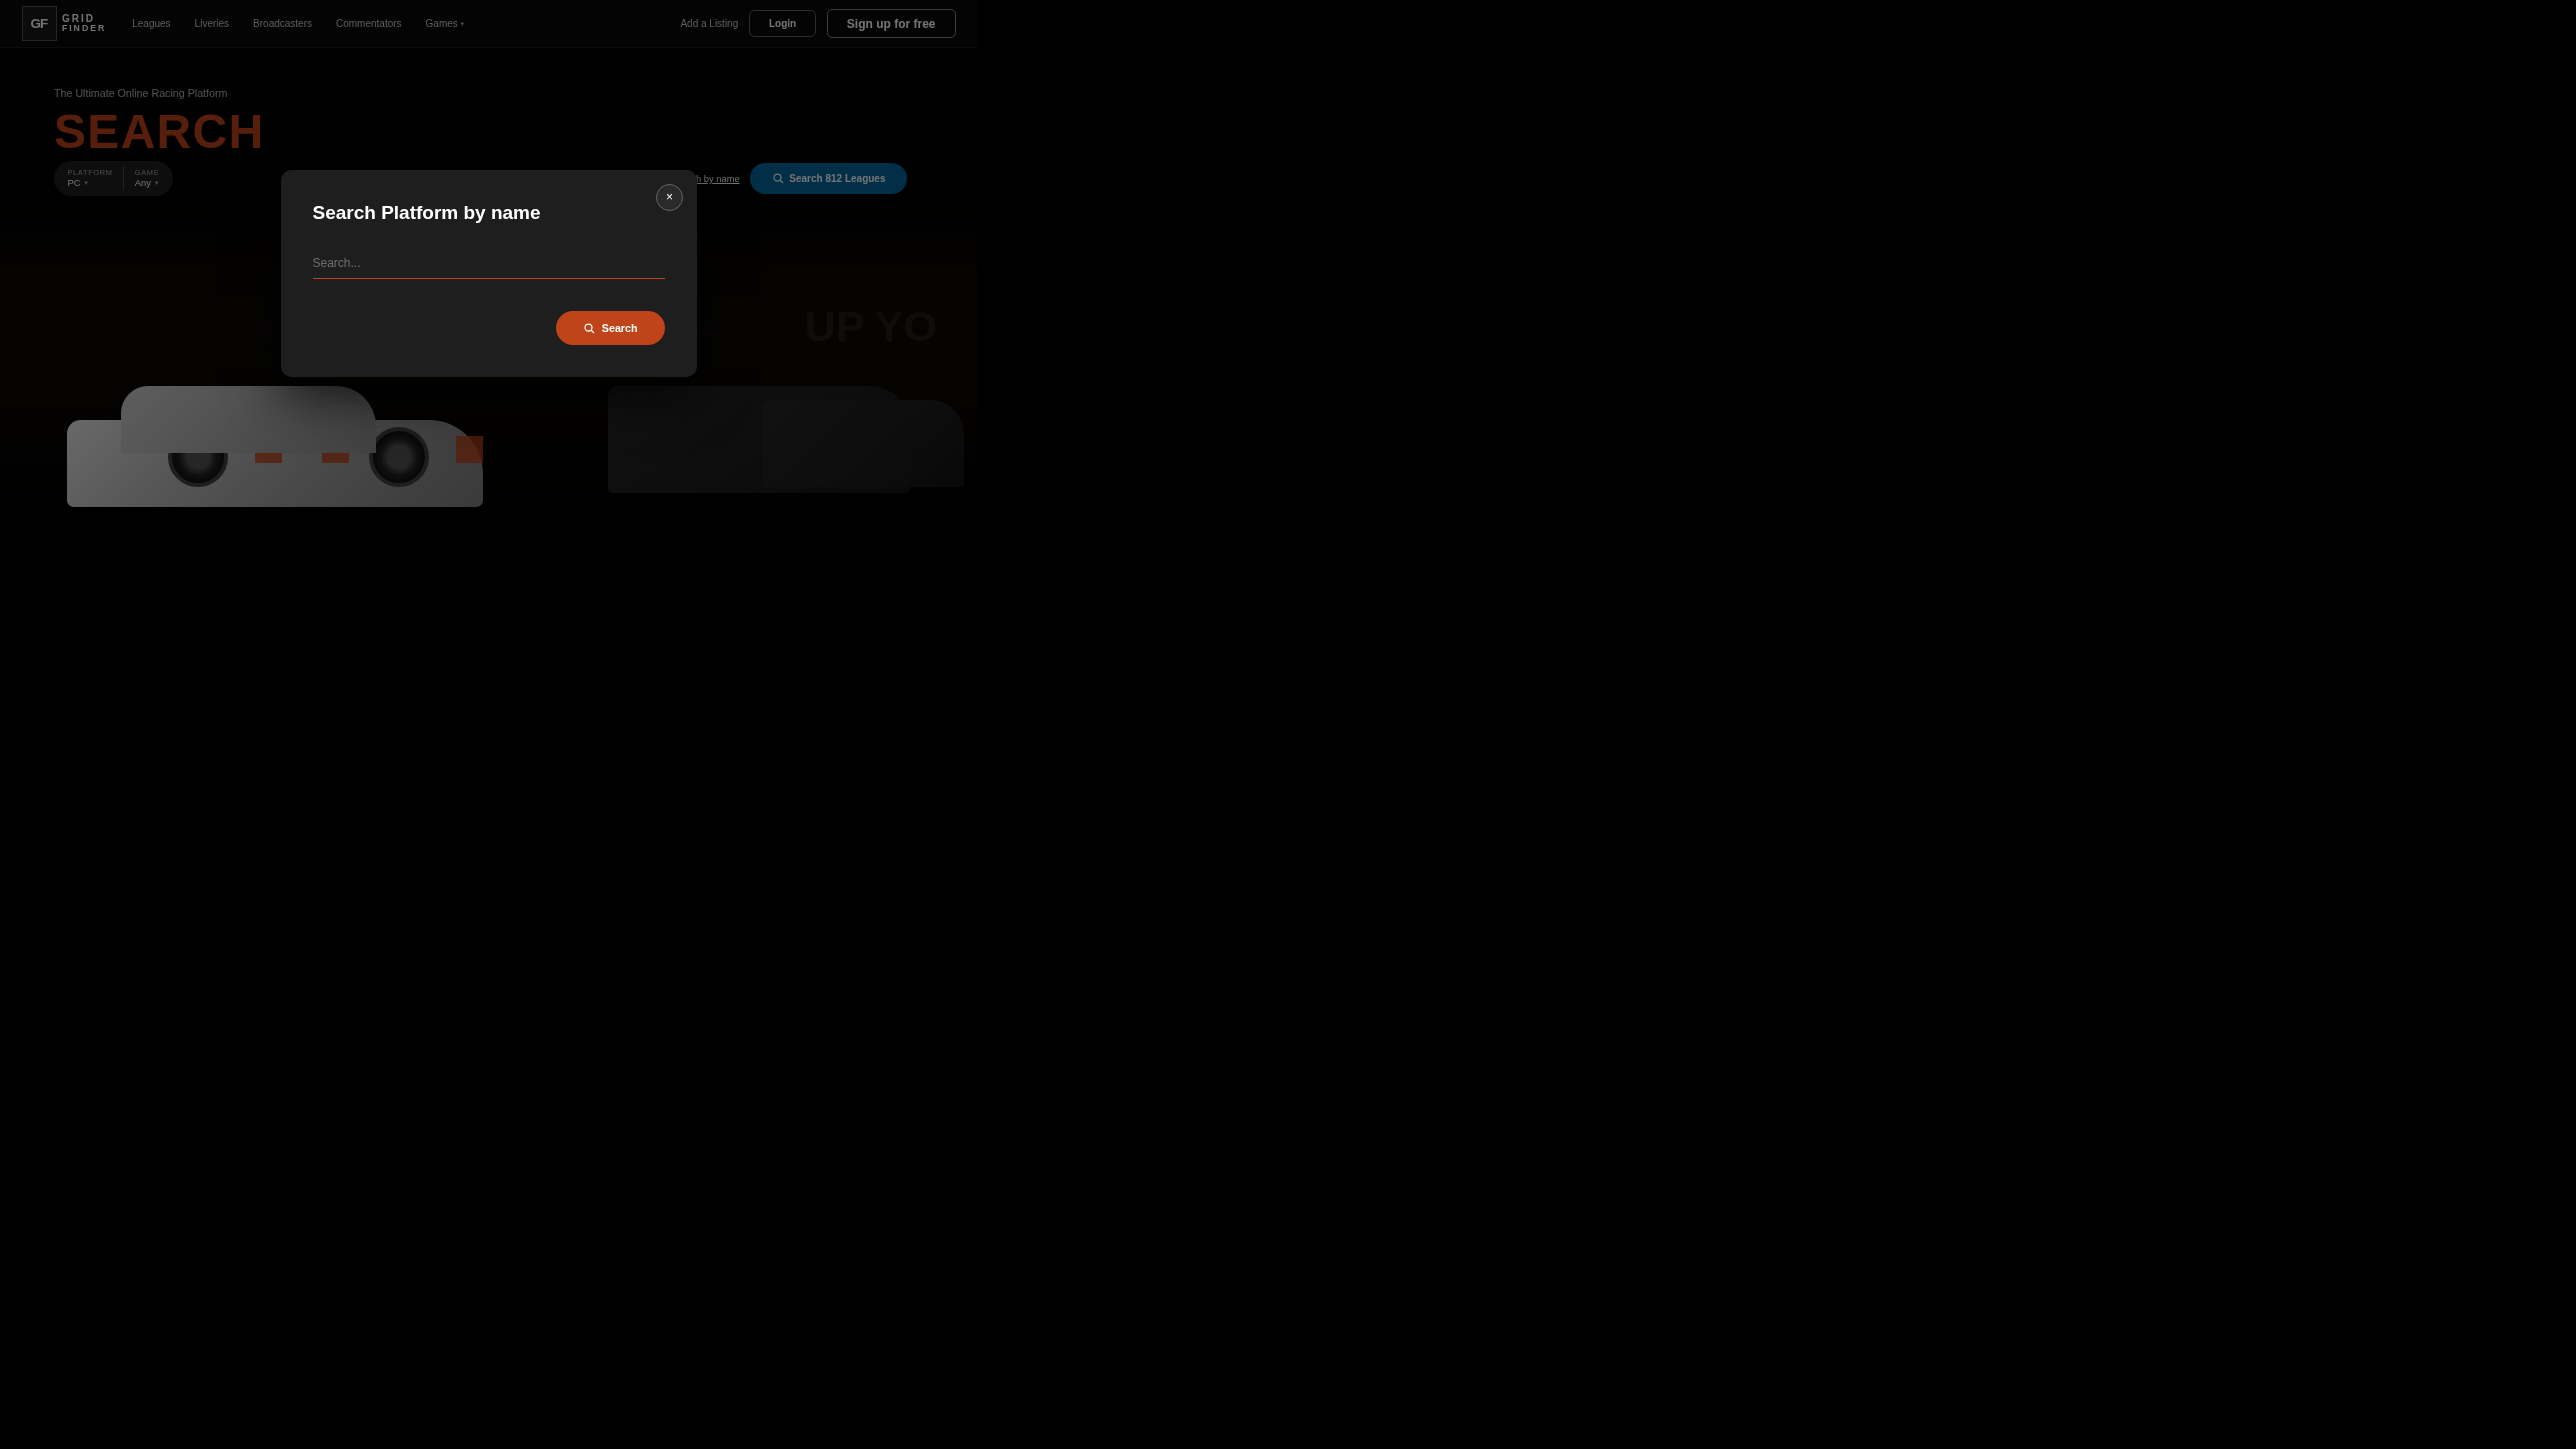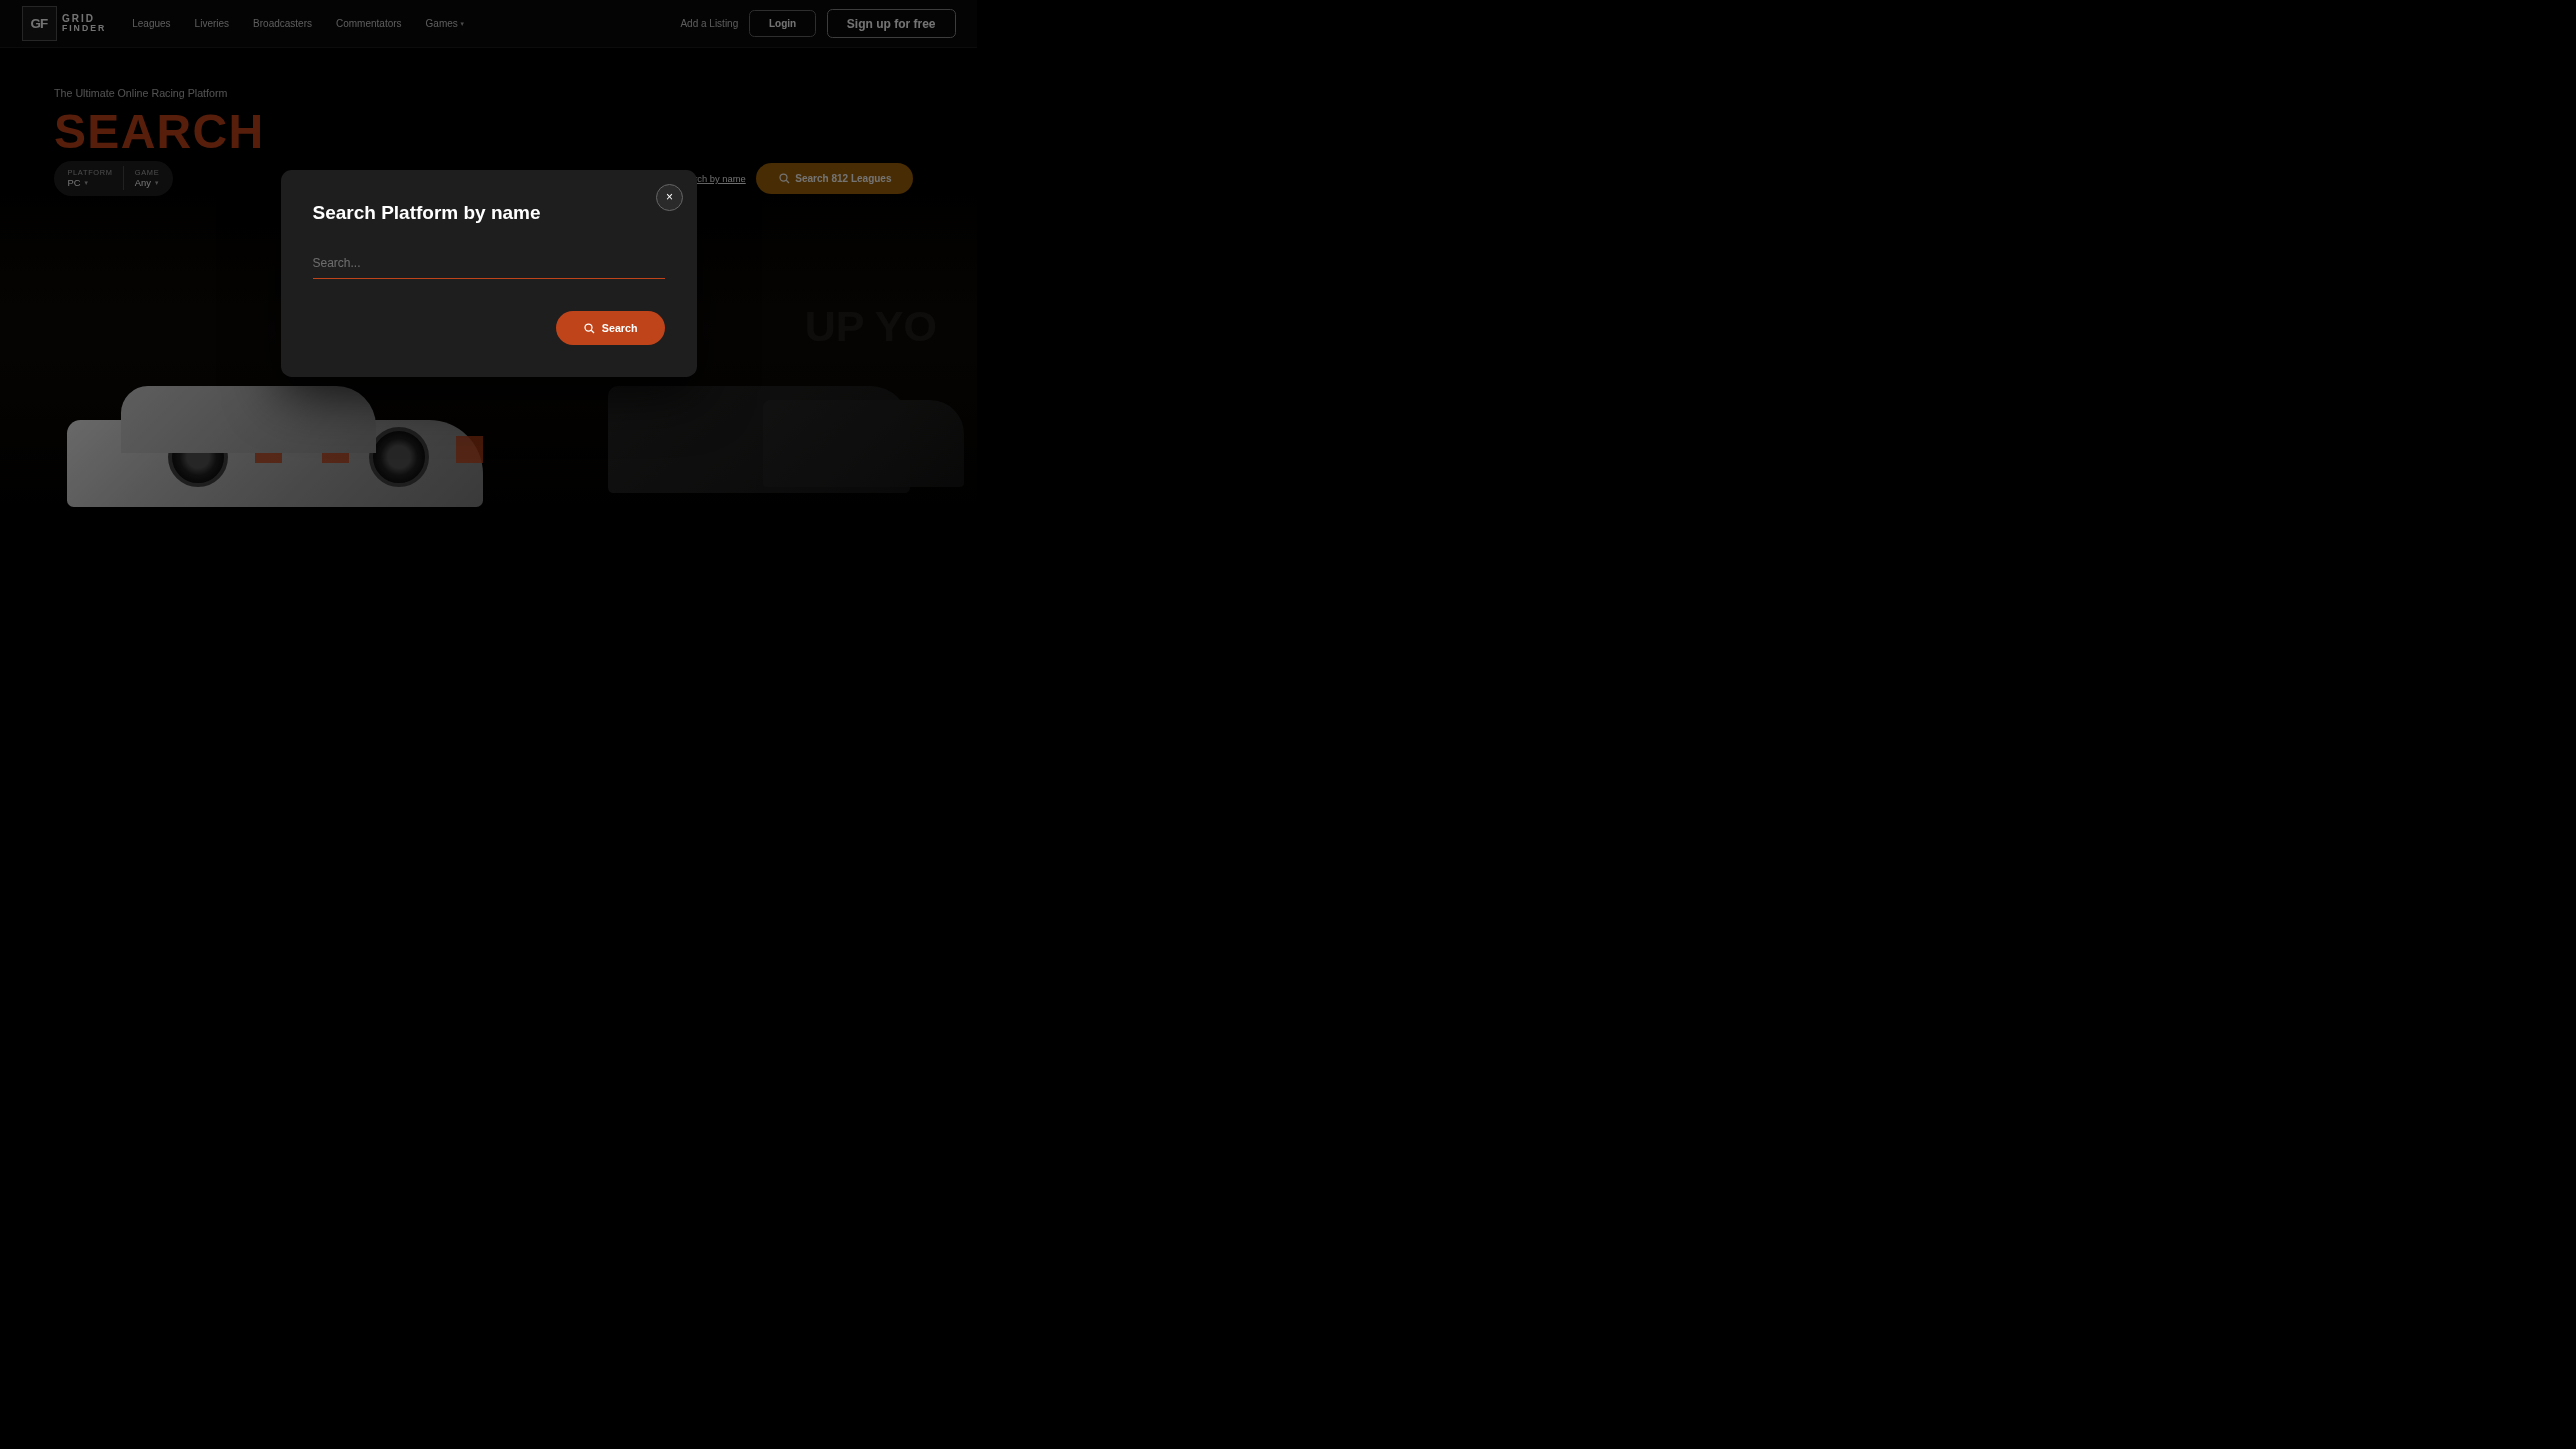--- a/index.html
+++ b/index.html
@@ -271,7 +271,7 @@
       position: absolute;
       top: 161px;
       left: 54px;
-      right: 64px;
+      right: 70px;
       z-index: 5;
       display: flex;
       align-items: center;

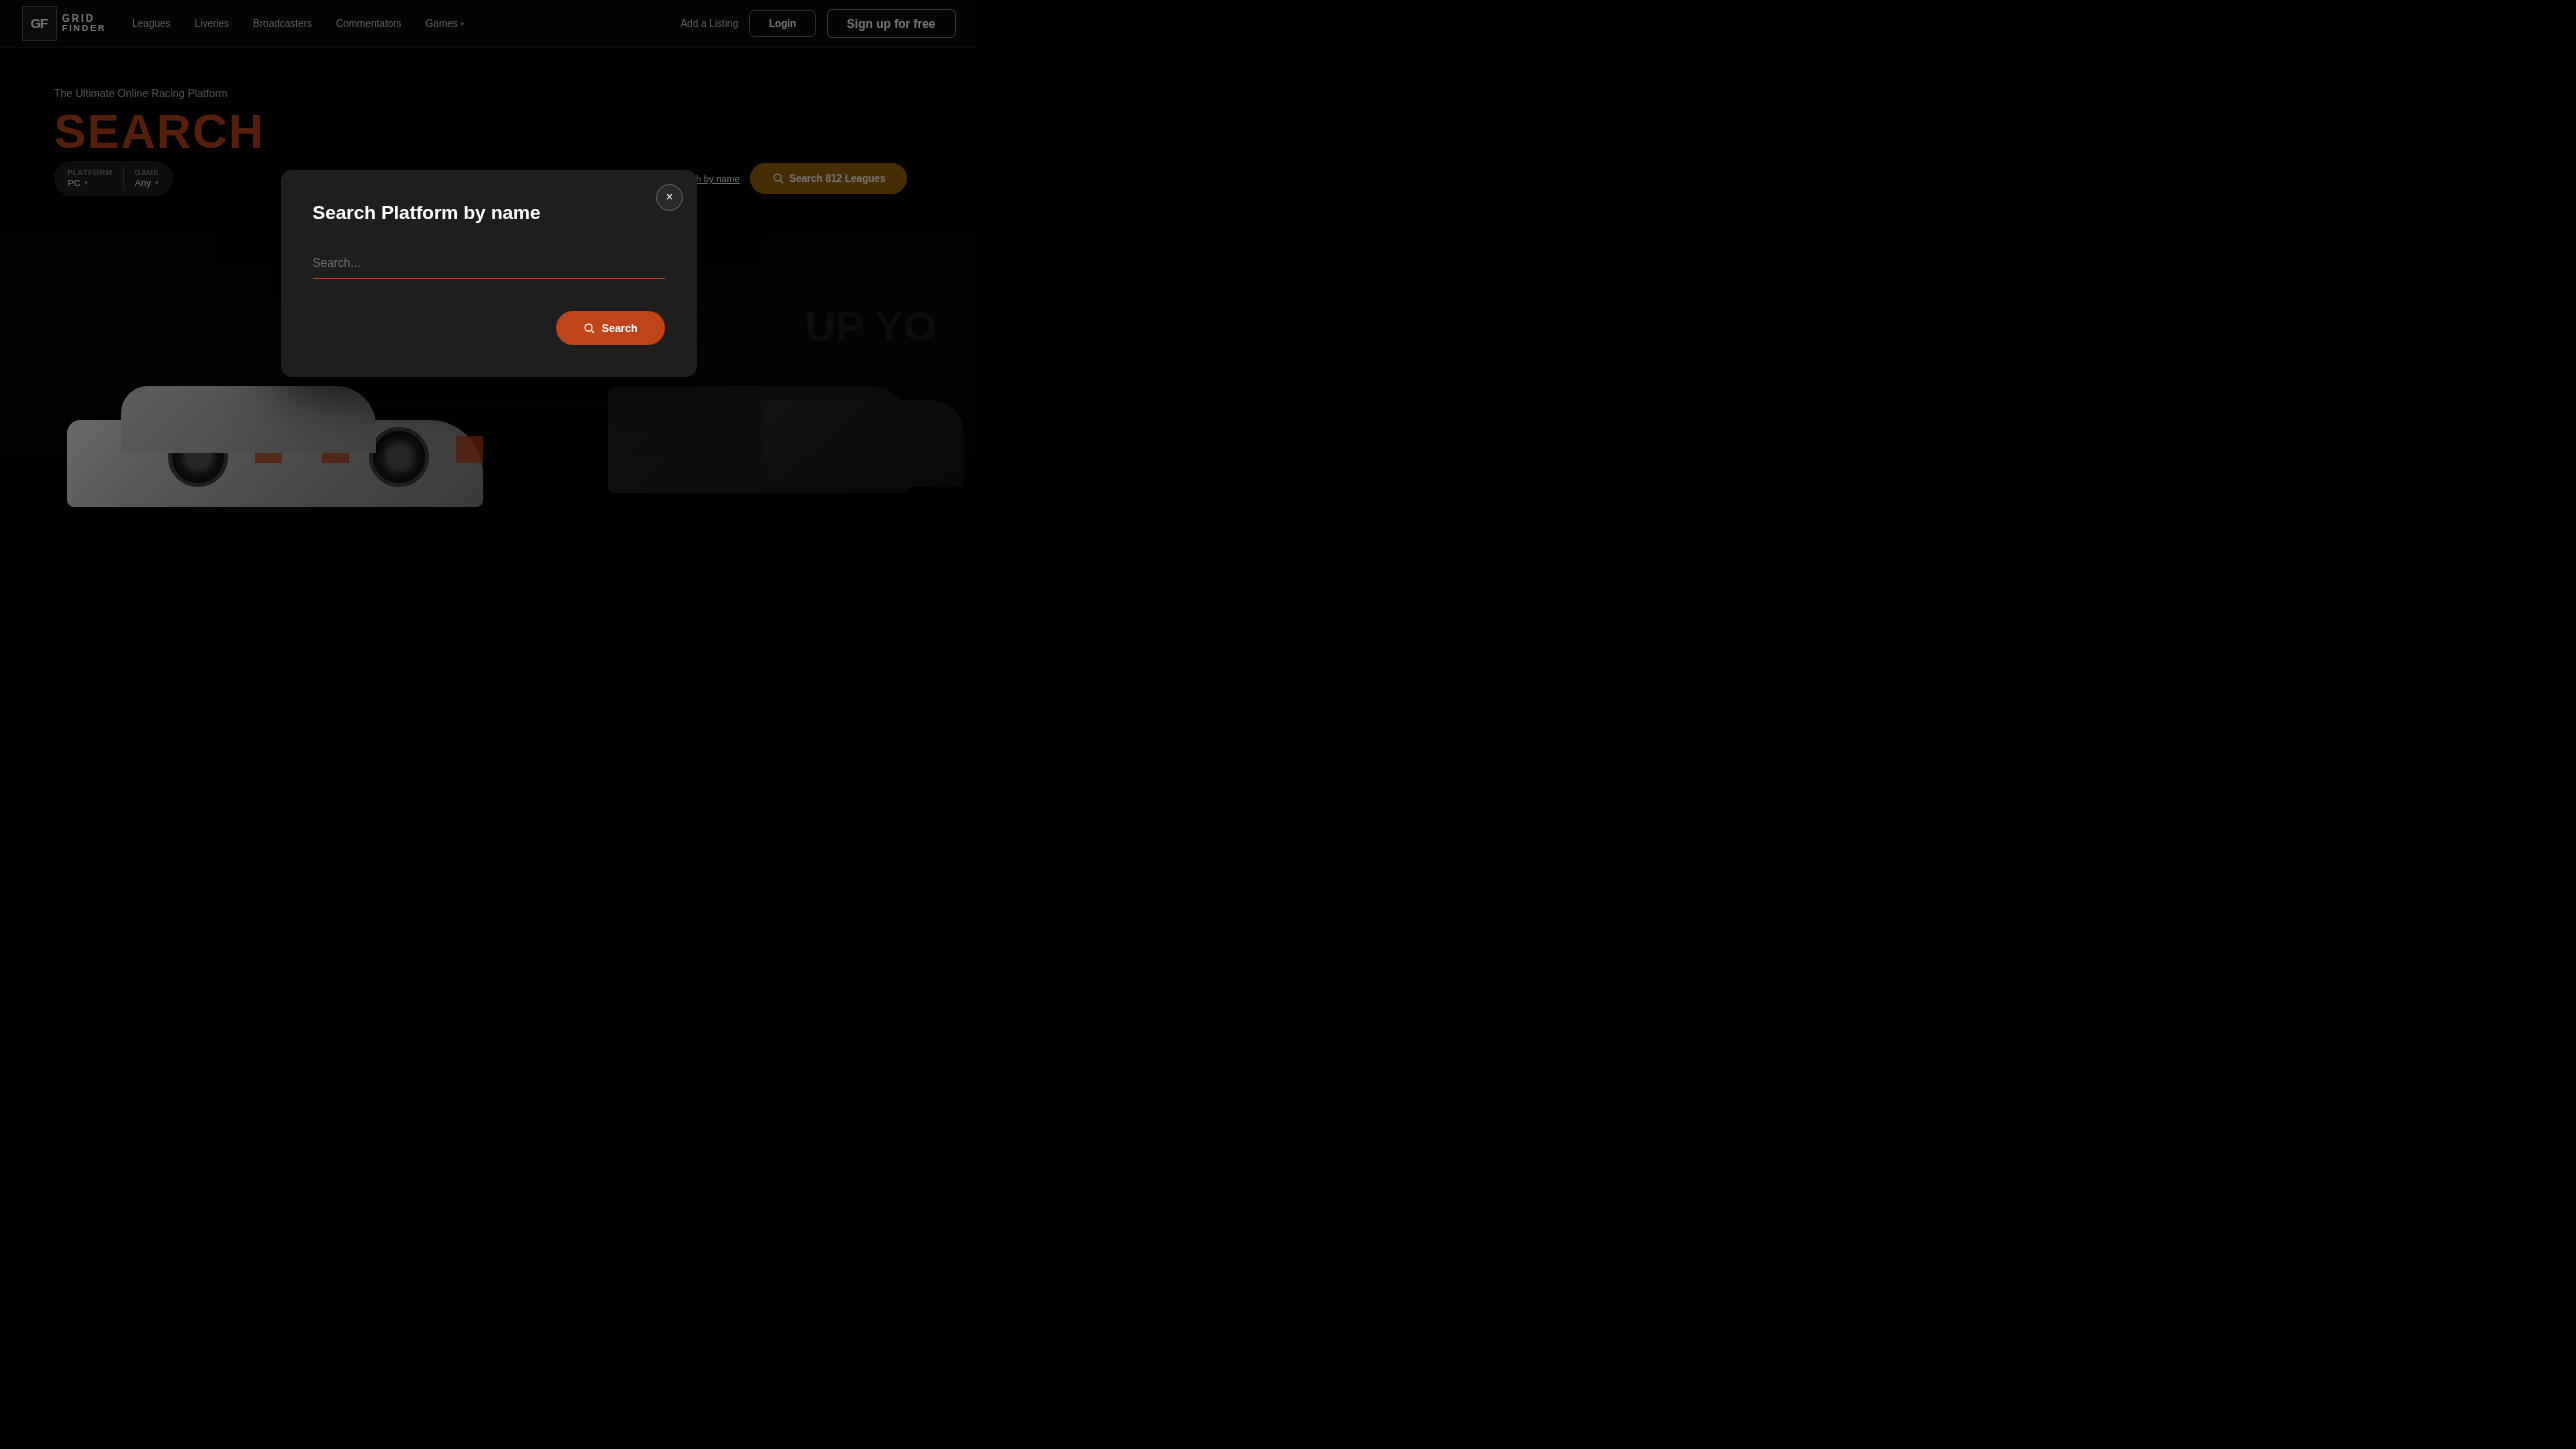--- a/index.html
+++ b/index.html
@@ -328,7 +328,7 @@
     }
 
     .btn-search-main {
-      background: #a16207;
+      background: #0369a1;
       color: #fff;
       border: none;
       border-radius: 34px;

